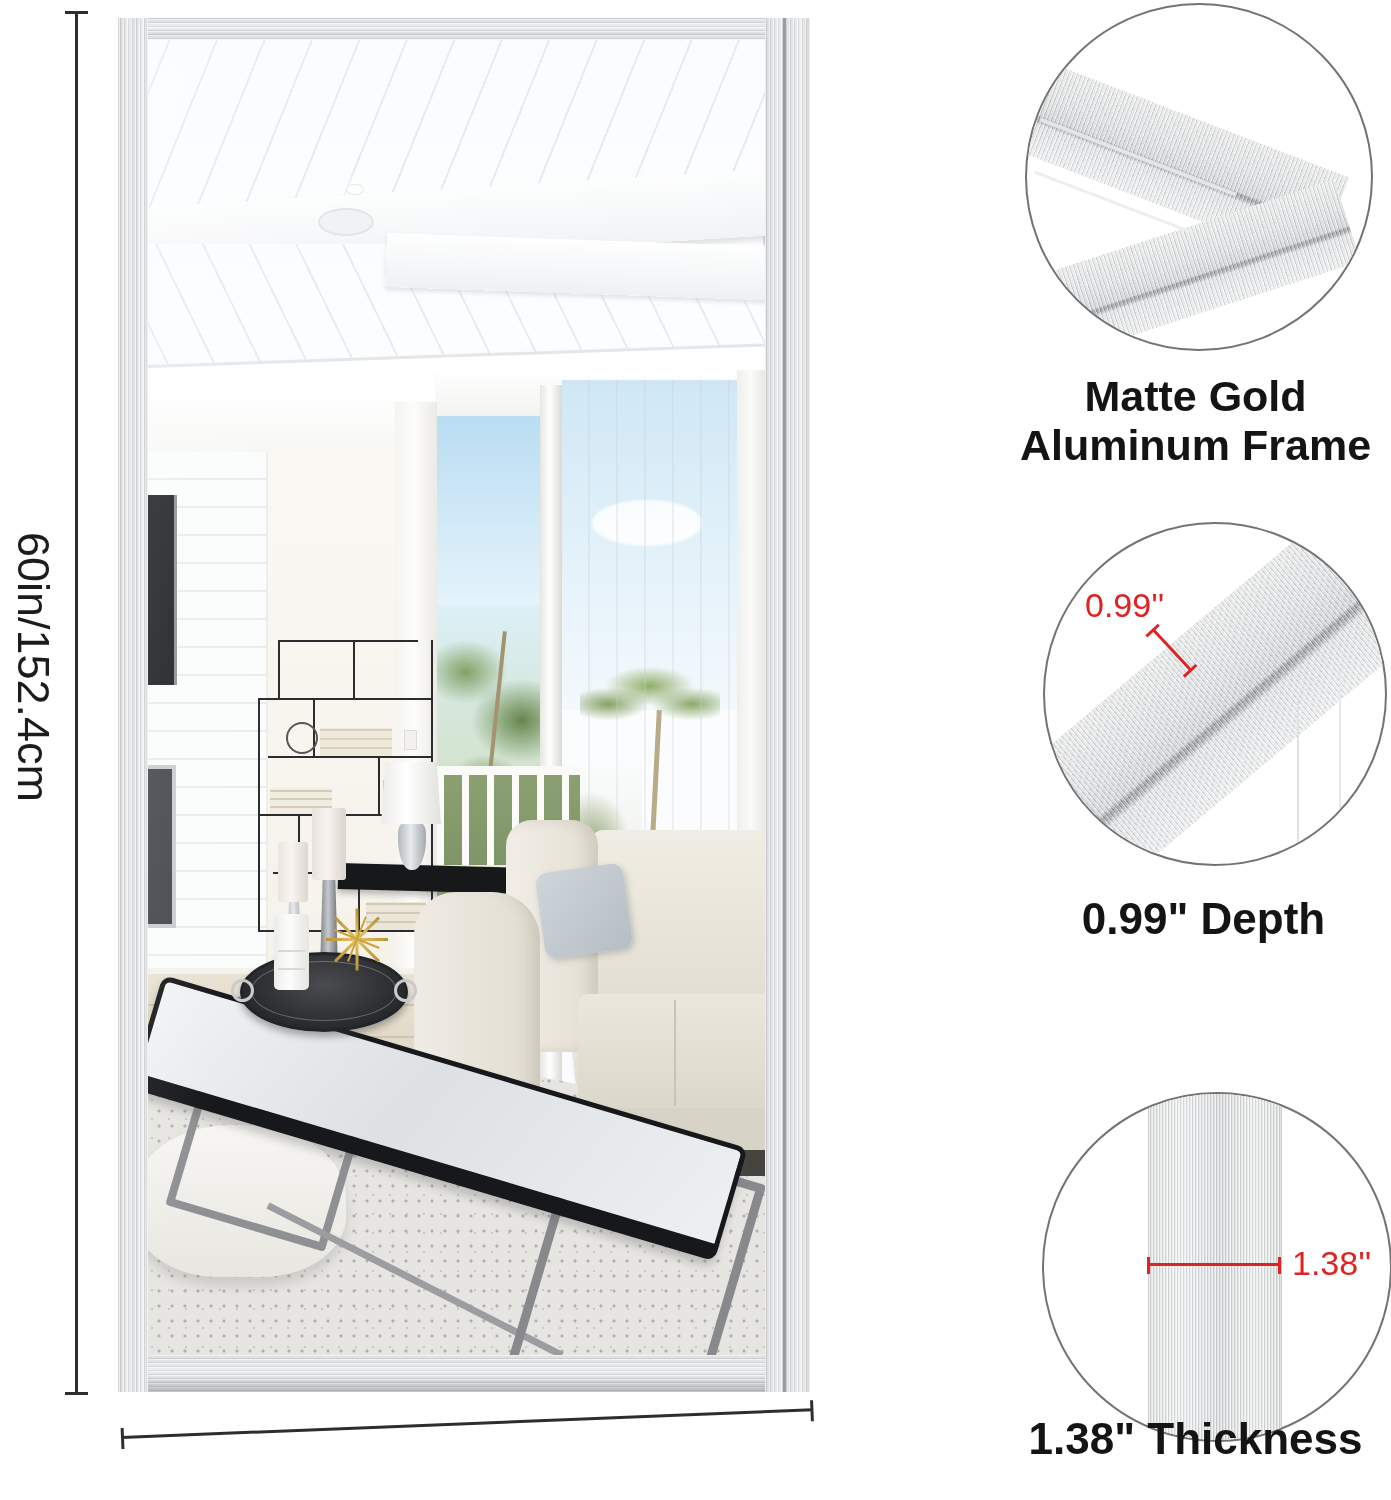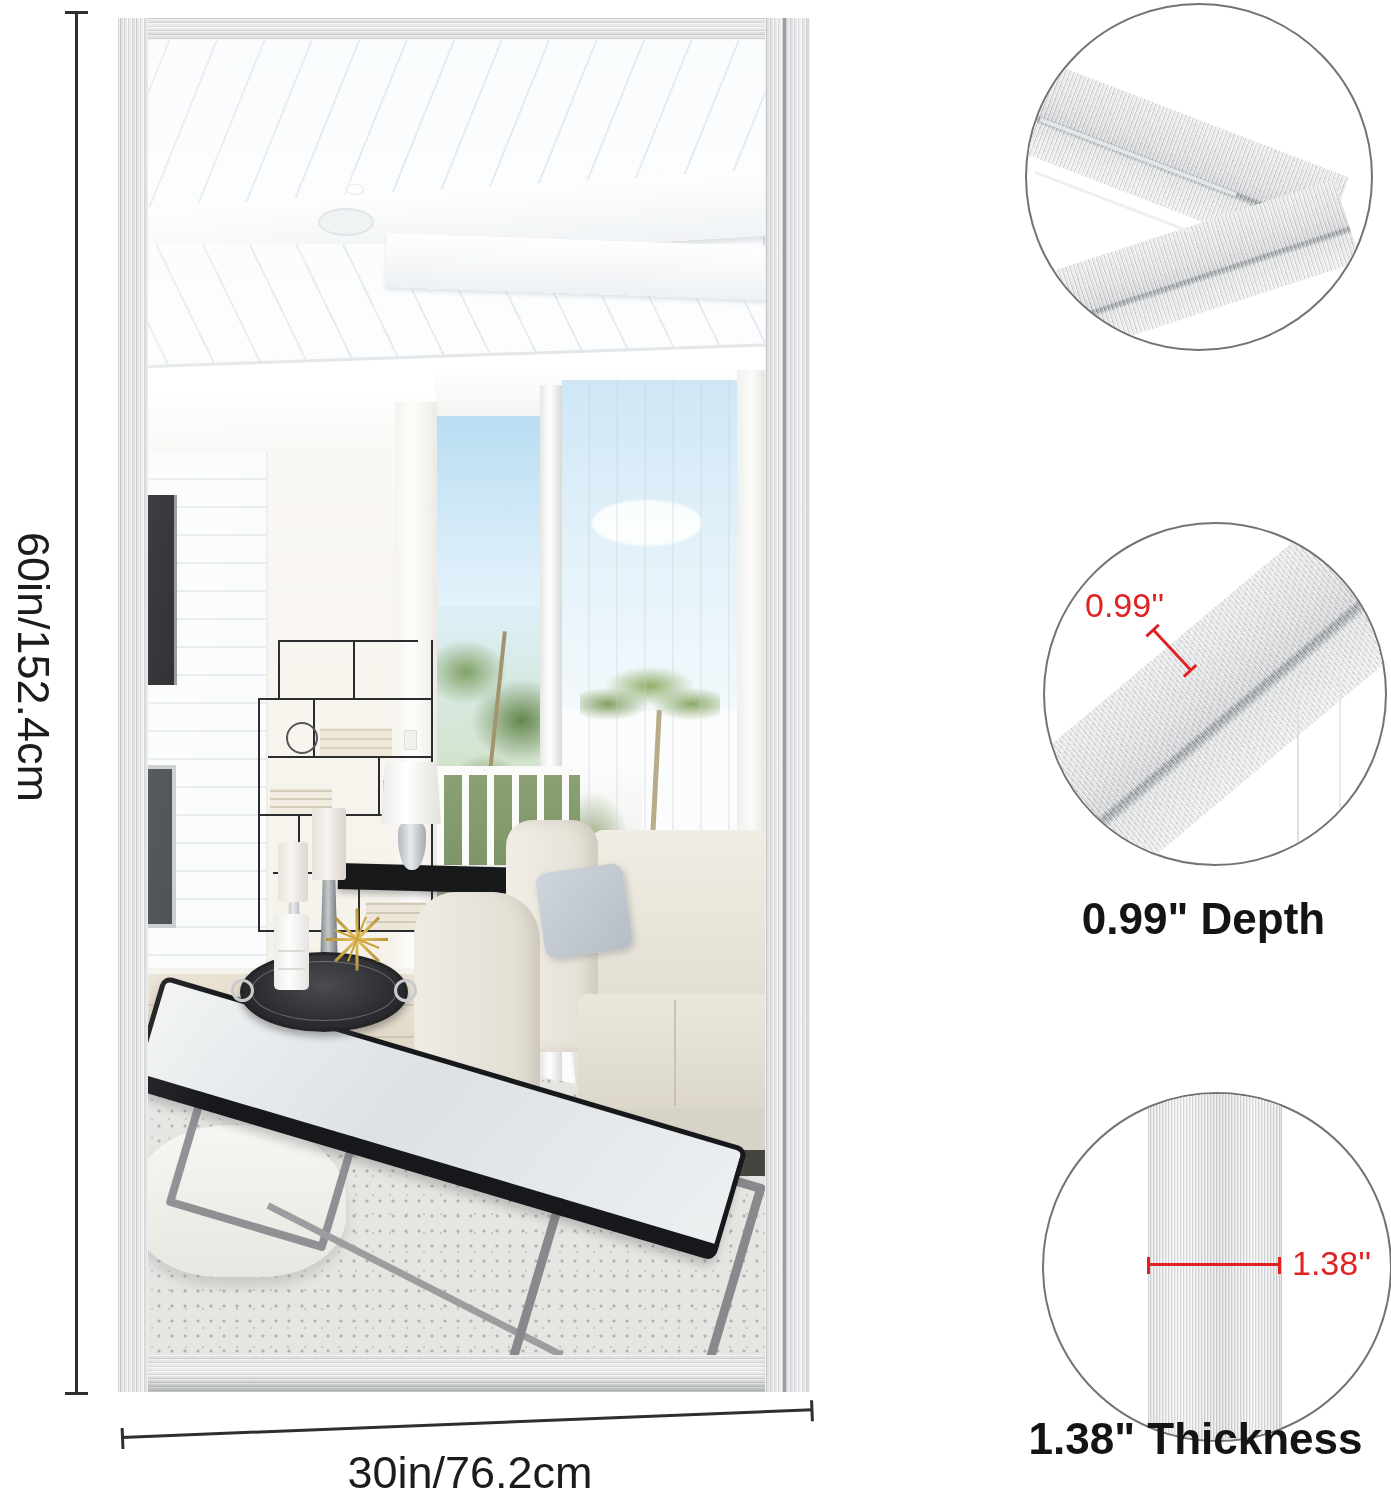--- a/index.html
+++ b/index.html
@@ -199,6 +199,10 @@
     <div class="a" style="left:6px;top:150px;width:210px;height:4px;background:#e3e6e8;transform:rotate(21deg);"></div>
     <div class="a" style="left:2px;top:196px;width:170px;height:3px;background:#eceef0;transform:rotate(21deg);"></div>
   </div>
+  <div class="a callout-label" style="left:1000px;top:372px;width:391px;line-height:49px;font-size:43px;">
+    <div>Matte Gold</div>
+    <div>Aluminum Frame</div>
+  </div>
 
   <div class="a circle" style="left:1043px;top:522px;width:340px;height:340px;">
     <div class="a band-brush" style="left:-95px;top:98px;width:550px;height:152px;transform:rotate(-40deg);"></div>

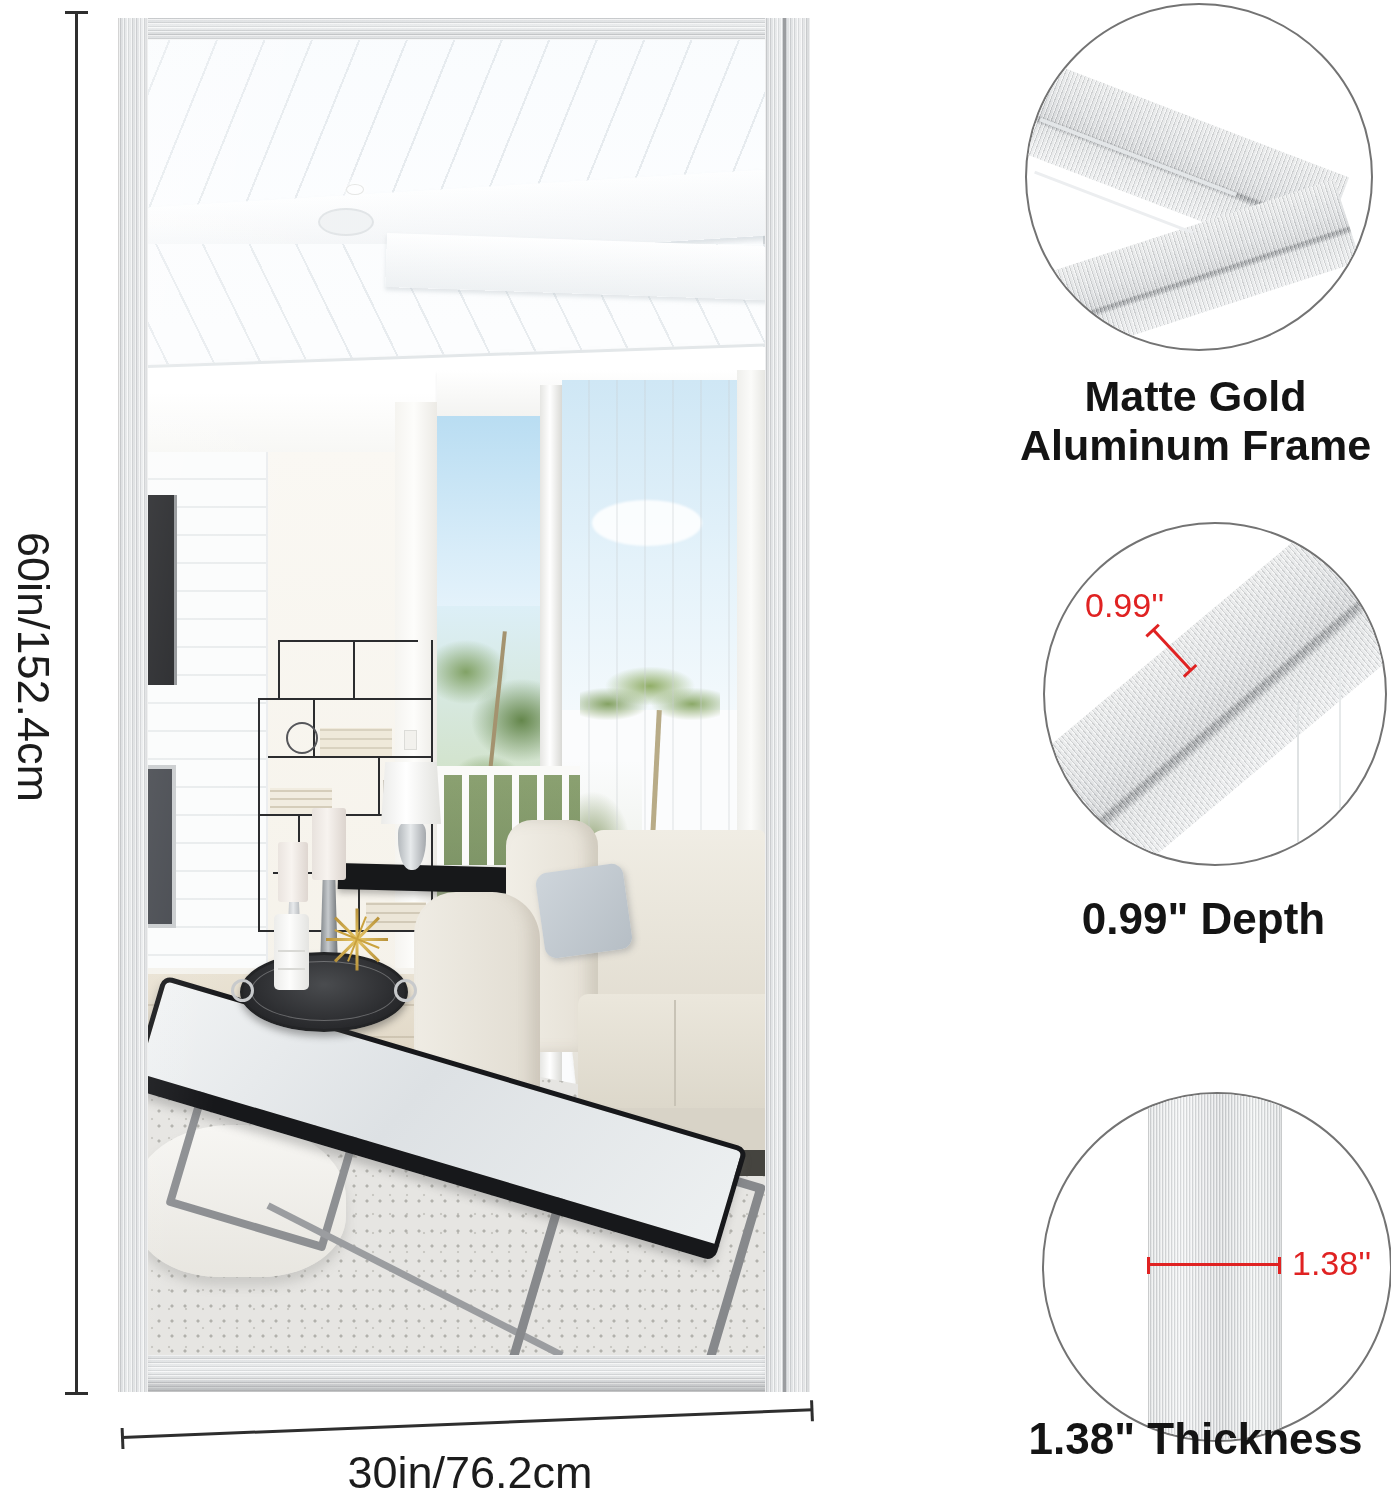--- a/index.html
+++ b/index.html
@@ -66,7 +66,6 @@
     <div class="a cap-l"></div>
     <div class="a cap-r"></div>
   </div>
-  <div class="a dim-label w-label">30in/76.2cm</div>
 
   <div class="a mirror">
     <div class="a f-left brush-v"></div>

